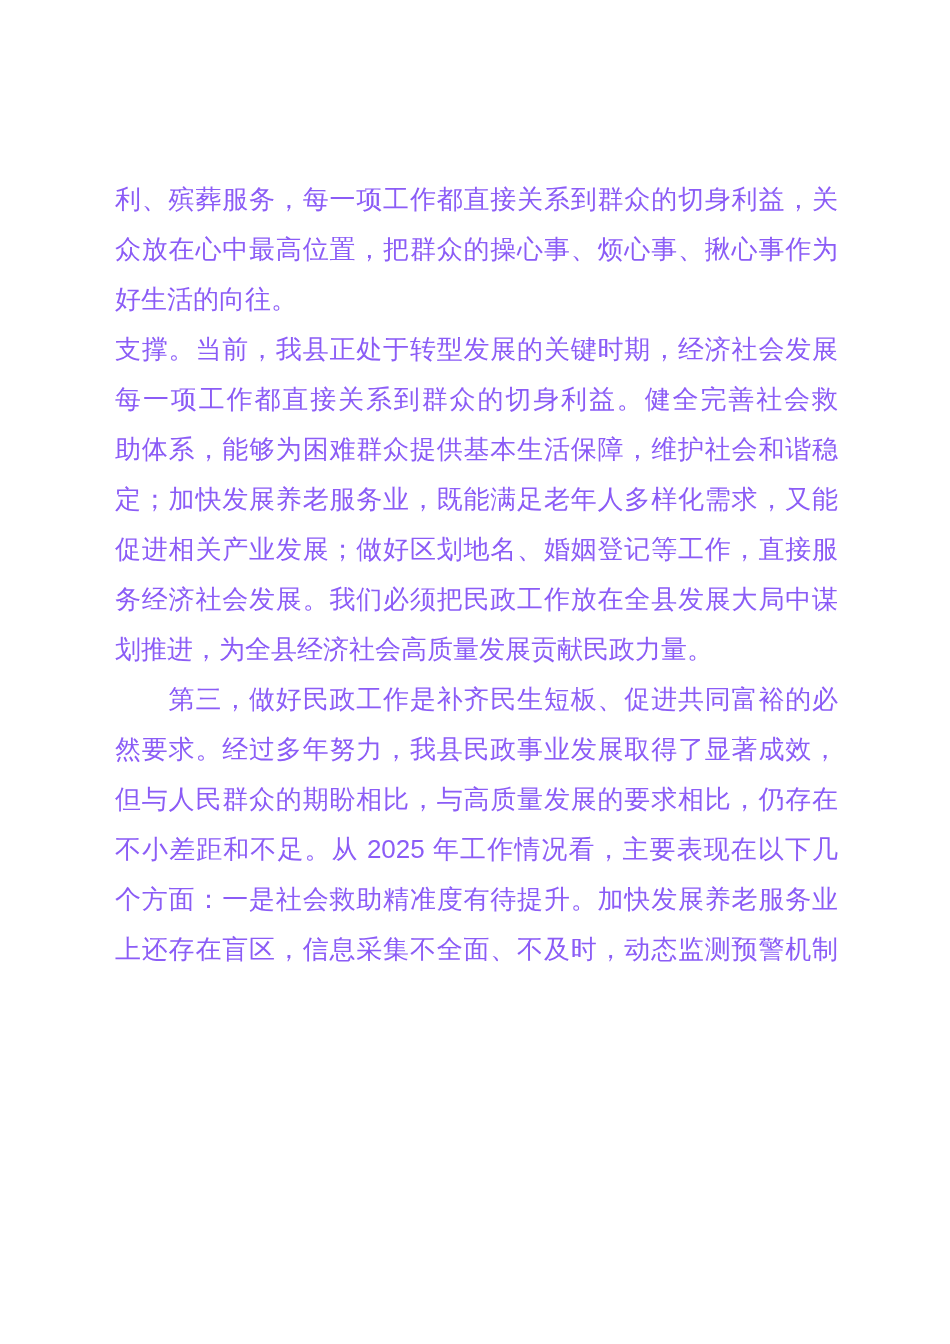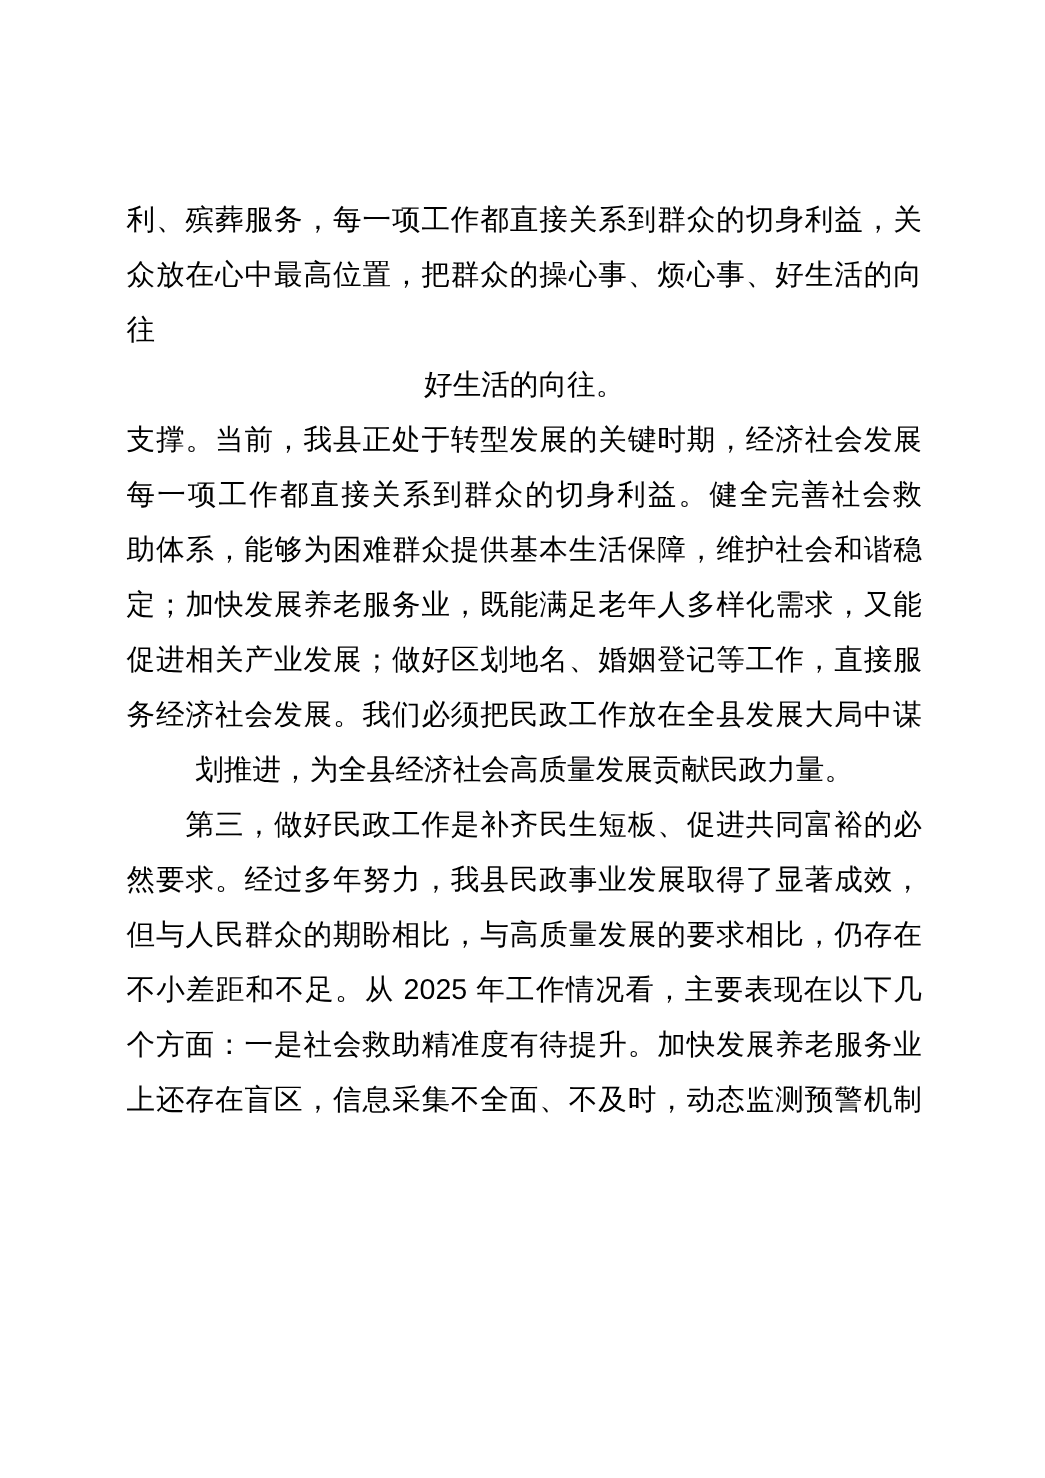--- a/index.html
+++ b/index.html
@@ -41,7 +41,7 @@
 <body>
 
 <div class="page" style="background: rgb(255, 255, 255);">
-  <div class="text-block" style="color: #000000;">
+  <div class="text-block" style="color: #8b5cf6;">
       <div class="paragraph">
         <div class="line justify">利、殡葬服务，每一项工作都直接关系到群众的切身利益，关</div>
         <div class="line justify">众放在心中最高位置，把群众的操心事、烦心事、好生活的向往</div>

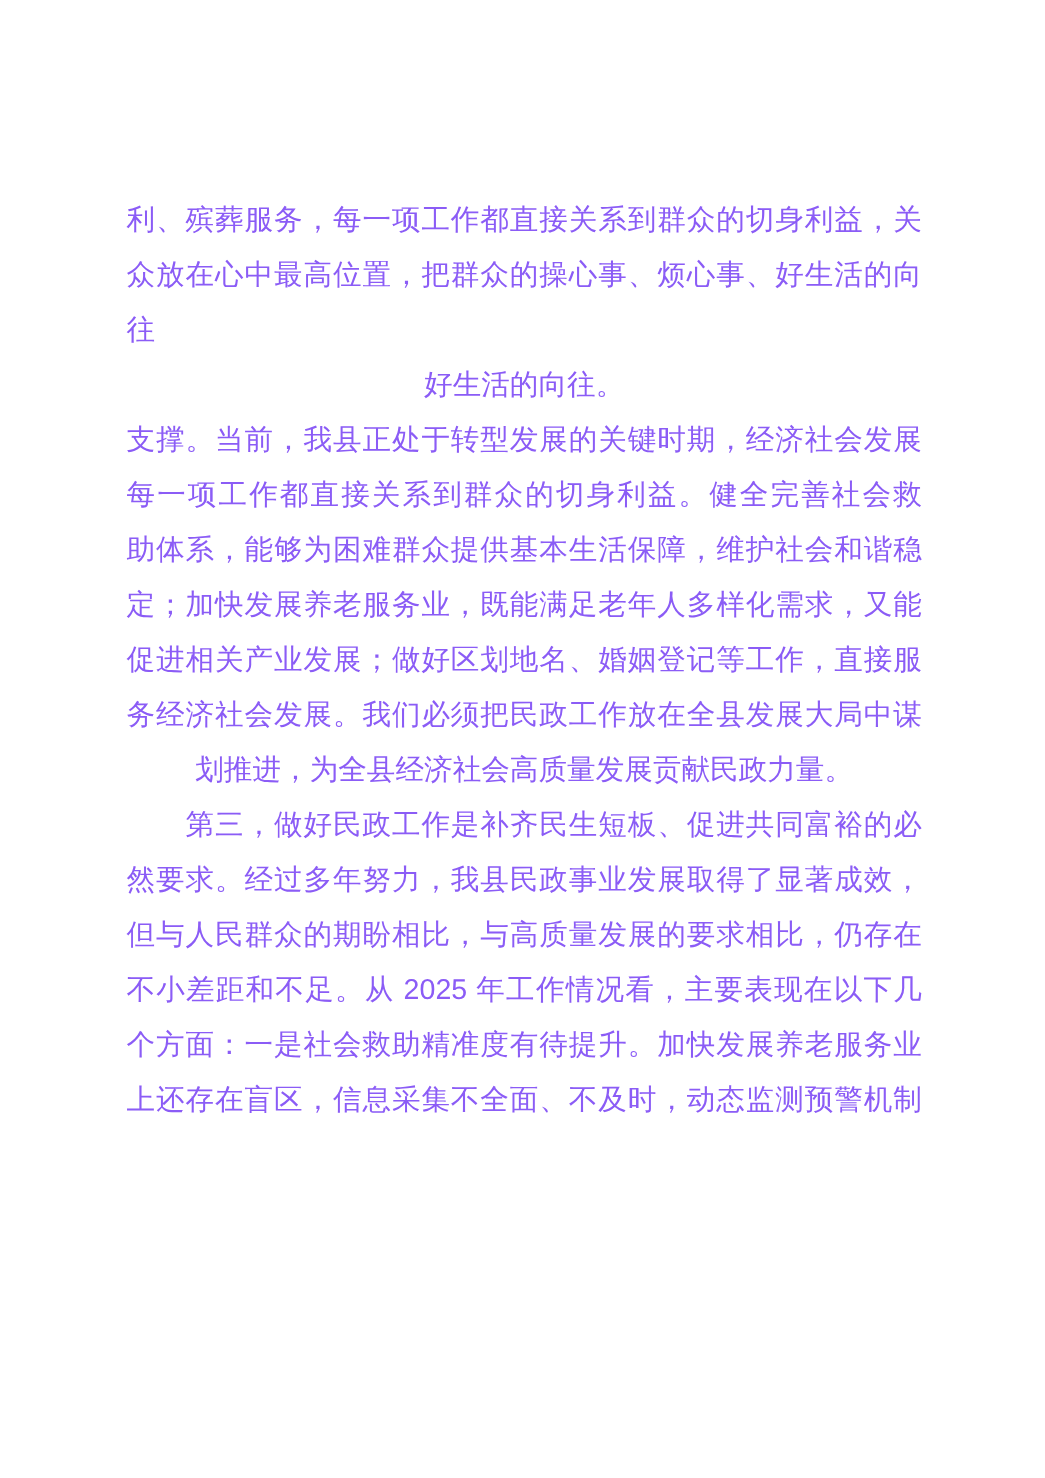--- a/index.html
+++ b/index.html
@@ -44,7 +44,7 @@
   <div class="text-block" style="color: #8b5cf6;">
       <div class="paragraph">
         <div class="line justify">利、殡葬服务，每一项工作都直接关系到群众的切身利益，关</div>
-        <div class="line justify">众放在心中最高位置，把群众的操心事、烦心事、好生活的向往</div>
+        <div class="line justify">众放在心中最高位置，把群众的操心事、烦心事、揪心事作为</div>
         <div class="line">好生活的向往。</div>
       </div>
       <div class="paragraph">

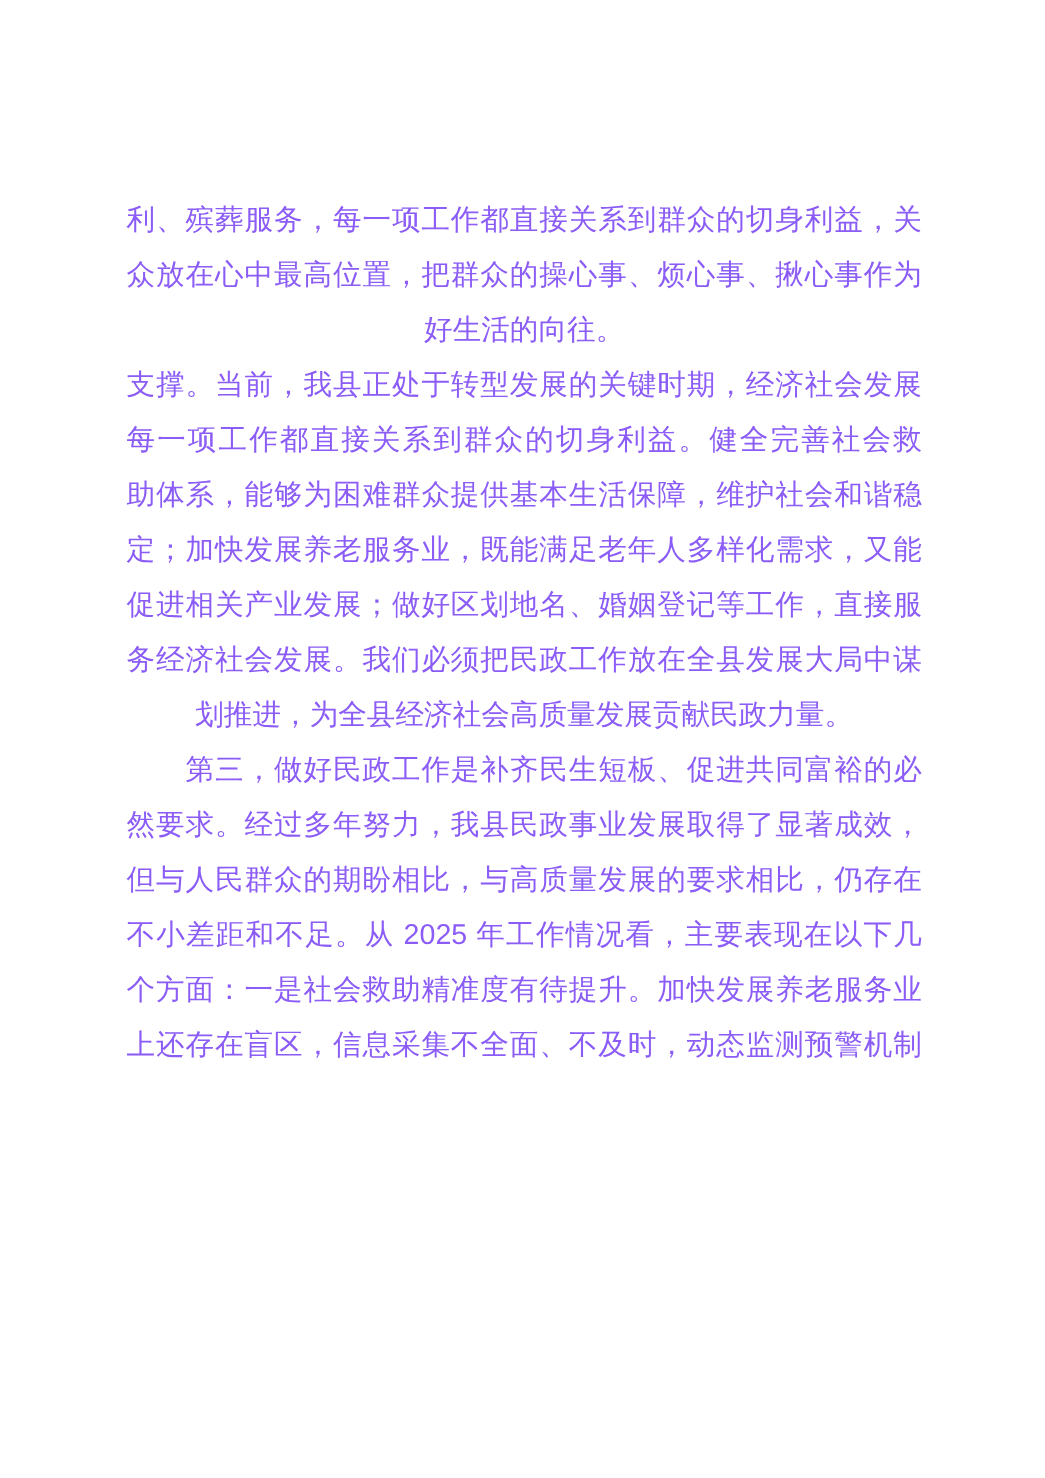--- a/index.html
+++ b/index.html
@@ -28,7 +28,7 @@
   }
   .paragraph { margin: 0; padding: 0; }
   .line {
-    text-align: center;
+    text-align: left;
     min-height: 50px;
   }
   .line.justify {

